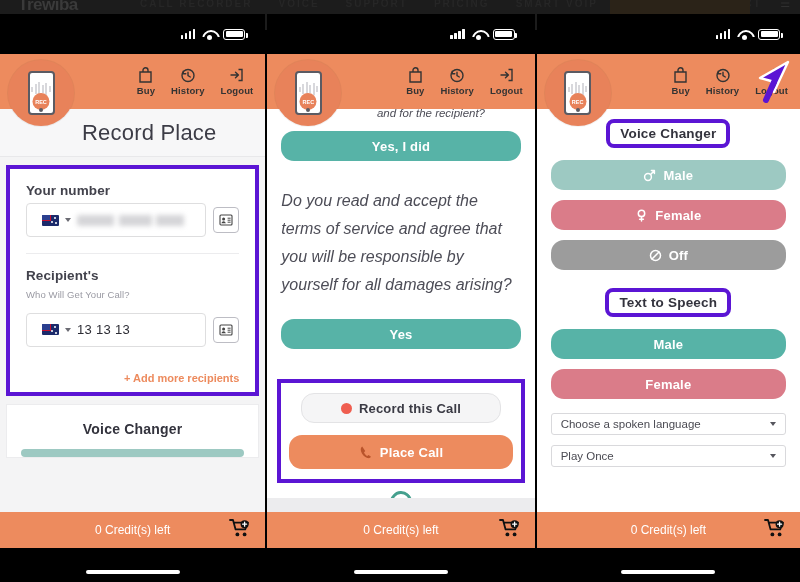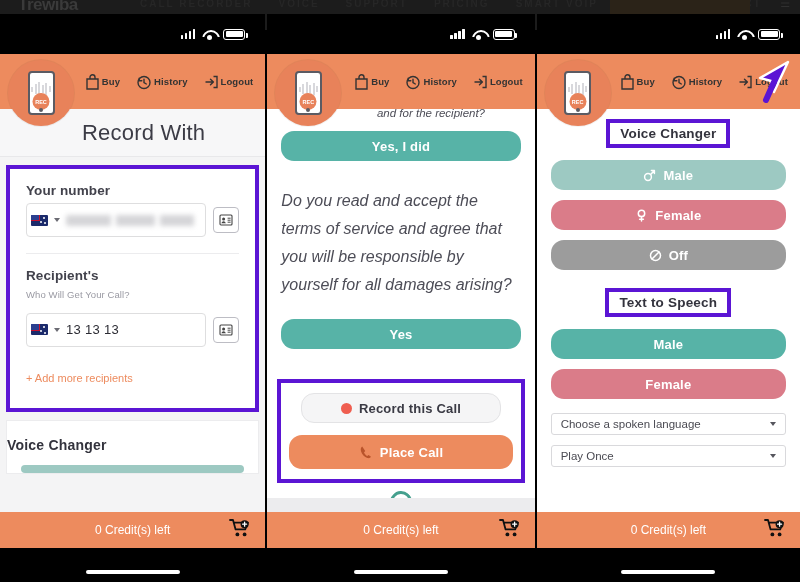--- a/index.html
+++ b/index.html
@@ -96,7 +96,7 @@
   }
   .hdr-icons { display: flex; gap: 16px; align-items: flex-start; }
   .hdr-item {
-    display: flex; flex-direction: row; align-items: center;
+    display: flex; flex-direction: column; align-items: center;
     gap: 2px; color: #2f2f2f;
   }
   .hdr-item svg { display: block; }

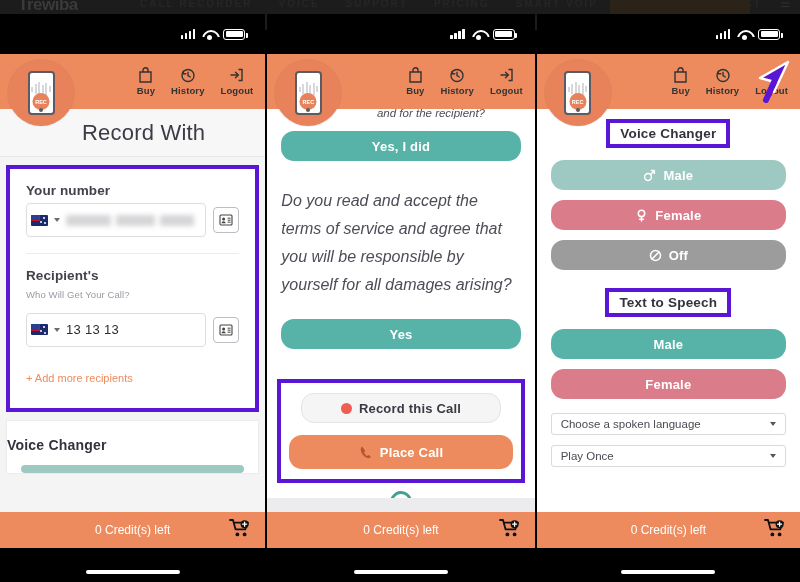--- a/index.html
+++ b/index.html
@@ -372,7 +372,7 @@
     </div>
 
     <div class="title-strip">
-      <h1>Record With</h1>
+      <h1>Record Place</h1>
     </div>
 
     <div class="body">

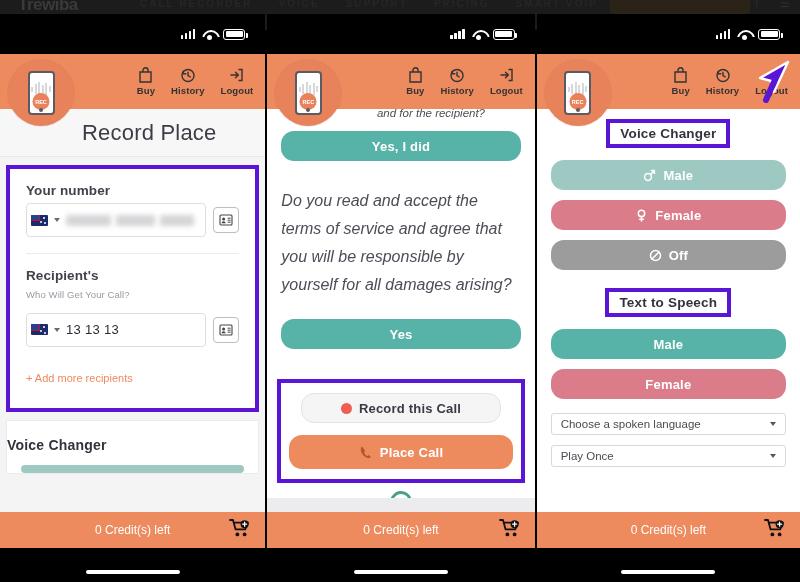--- a/index.html
+++ b/index.html
@@ -219,8 +219,8 @@
 
   
   .section-head {
-    text-align: left; font-size: 14px; font-weight: bold;
-    color: #33333d; padding: 16px 0 12px; letter-spacing: .2px;
+    text-align: center; font-size: 14px; font-weight: bold;
+    color: #33333d; padding: 16px 0 12px; letter-spacing: .2px; border-radius: 8px;
   }
   .section-head.boxed {
     display: inline-block; border: 4px solid #5b15d4; background: #fff;

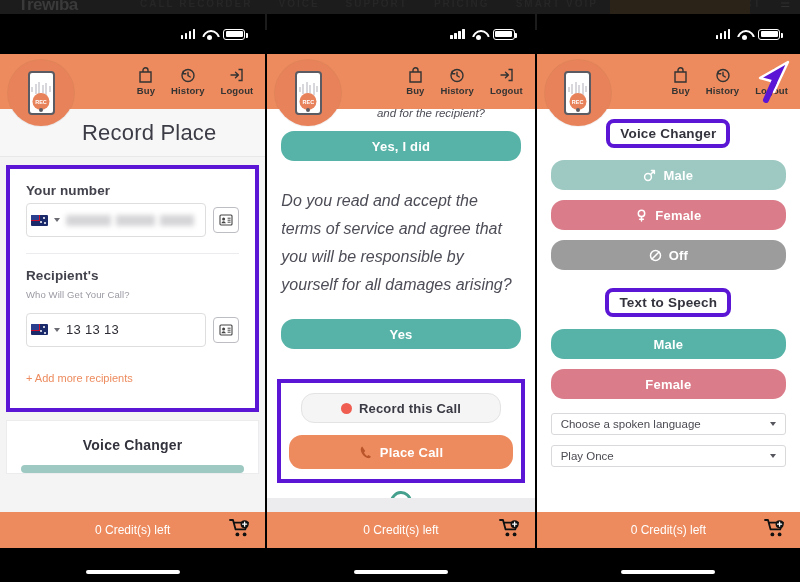--- a/index.html
+++ b/index.html
@@ -178,7 +178,7 @@
   .phone-input {
     flex: 1 1 auto; height: 34px;
     border: 1px solid #dededf; border-radius: 4px; background: #fff;
-    display: flex; align-items: center; padding: 0 4px; gap: 6px;
+    display: flex; align-items: center; padding: 0 15px; gap: 6px;
   }
   .flag {
     width: 17px; height: 11px; position: relative; flex: 0 0 auto;

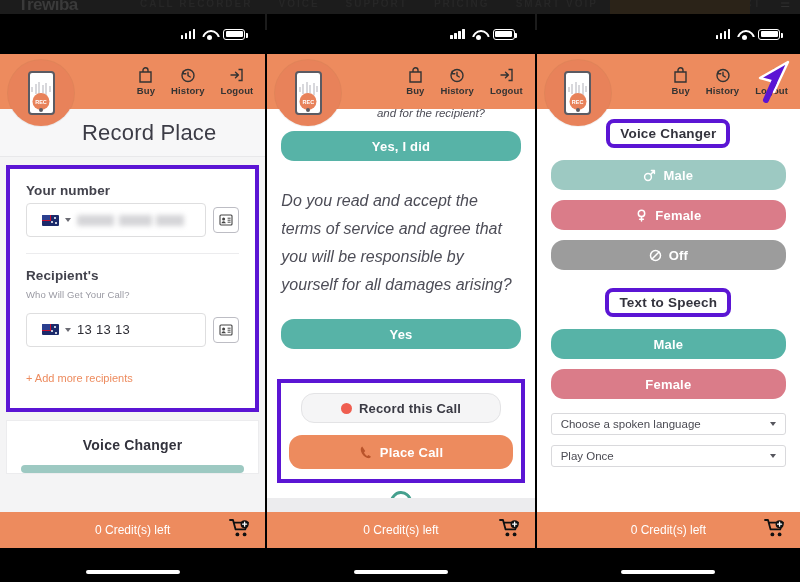--- a/index.html
+++ b/index.html
@@ -213,8 +213,9 @@
   }
   .divider { height: 1px; background: #ececee; margin: 0 16px; }
   .add-more {
-    font-size: 11px; color: #ed8b5e; font-weight: 400;
-    padding: 9px 16px 24px;
+    font-size: 11px; color: #ed8b5e; font-weight: 700;
+    padding: 9px 16px 8px;
+    text-align: right;
   }
 
   

